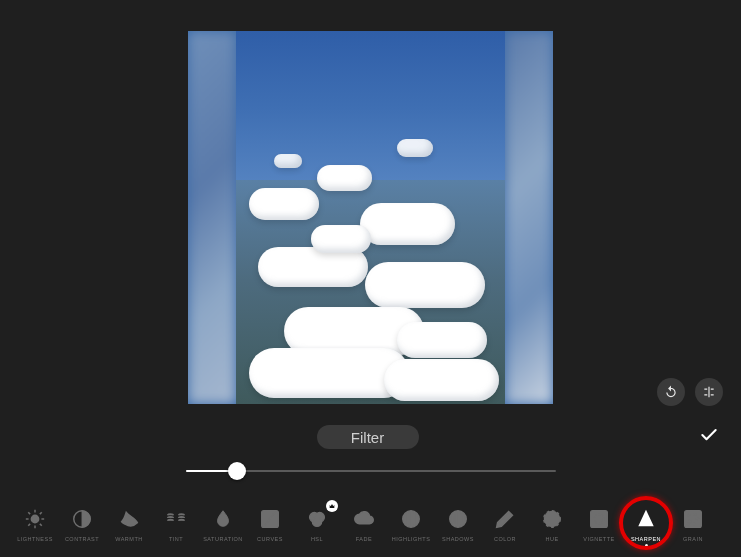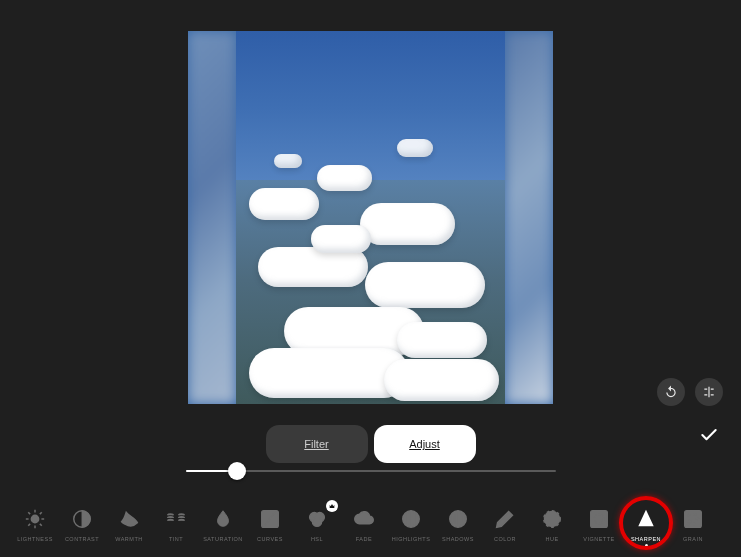--- a/index.html
+++ b/index.html
@@ -31,7 +31,7 @@
 
   .mode-row{position:absolute;left:0;top:425px;width:741px;display:flex;justify-content:center;align-items:center;}
   .segmented{display:flex;background:transparent;border-radius:14px;overflow:visible;}
-  .seg-btn{height:38px;min-width:70px;padding:0 16px;font-size:11px;display:flex;align-items:center;justify-content:center;cursor:pointer;border-radius:13px;text-decoration:underline;}
+  .seg-btn{height:24px;min-width:70px;padding:0 16px;font-size:15px;display:flex;align-items:center;justify-content:center;cursor:pointer;border-radius:13px;}
   .seg-off{background:#3a3a3a;color:#cfcfcf;margin-right:6px;}
   .seg-on{background:#ffffff;color:#111;}
   .apply{position:absolute;right:22px;top:425px;color:#fff;font-size:18px;cursor:pointer;}

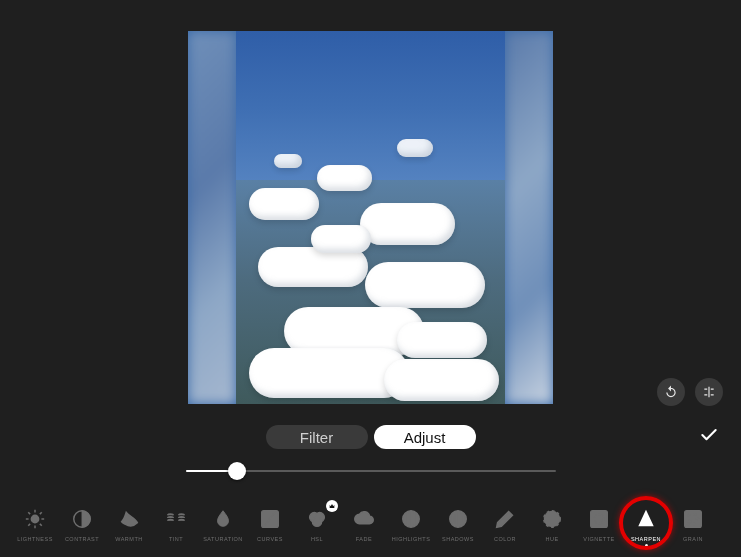--- a/index.html
+++ b/index.html
@@ -95,7 +95,6 @@
 <div class="mode-row">
   <div class="segmented">
     <div class="seg-btn seg-off">Filter</div>
-    <div class="seg-btn seg-on">Adjust</div>
   </div>
 </div>
 <div class="apply">

